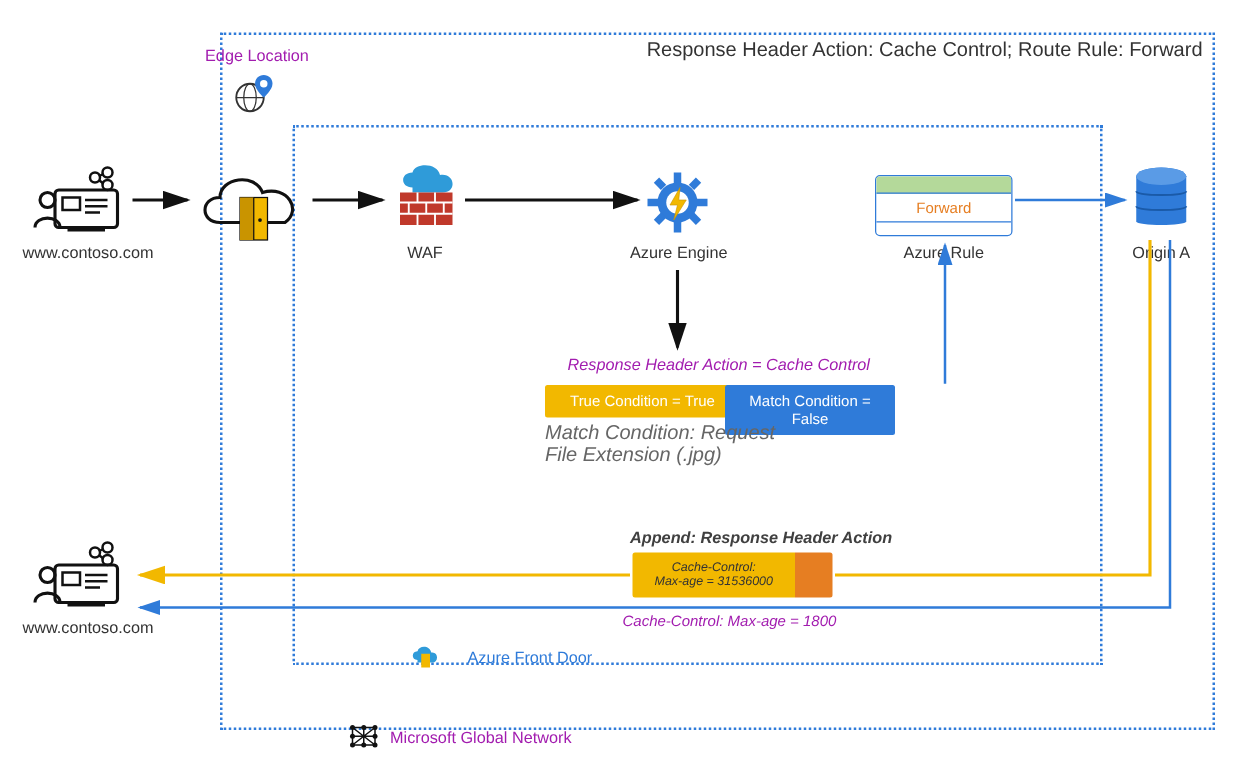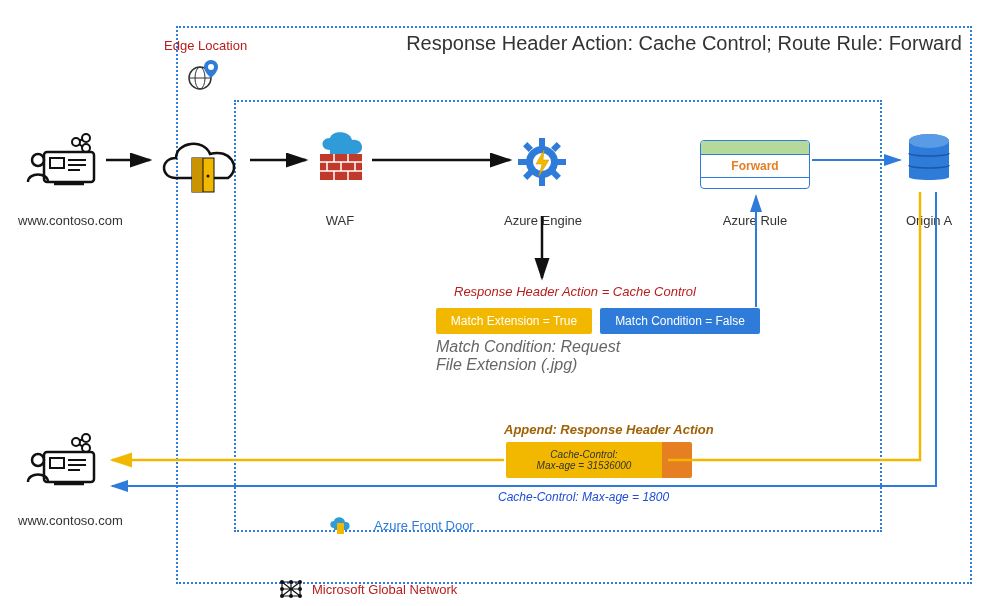--- a/index.html
+++ b/index.html
@@ -18,7 +18,7 @@
   }
   .label {
     font-size: 13px;
-    color: #b91c1c;
+    color: #a21caf;
   }
   .italic { font-style: italic; }
   .top-title {

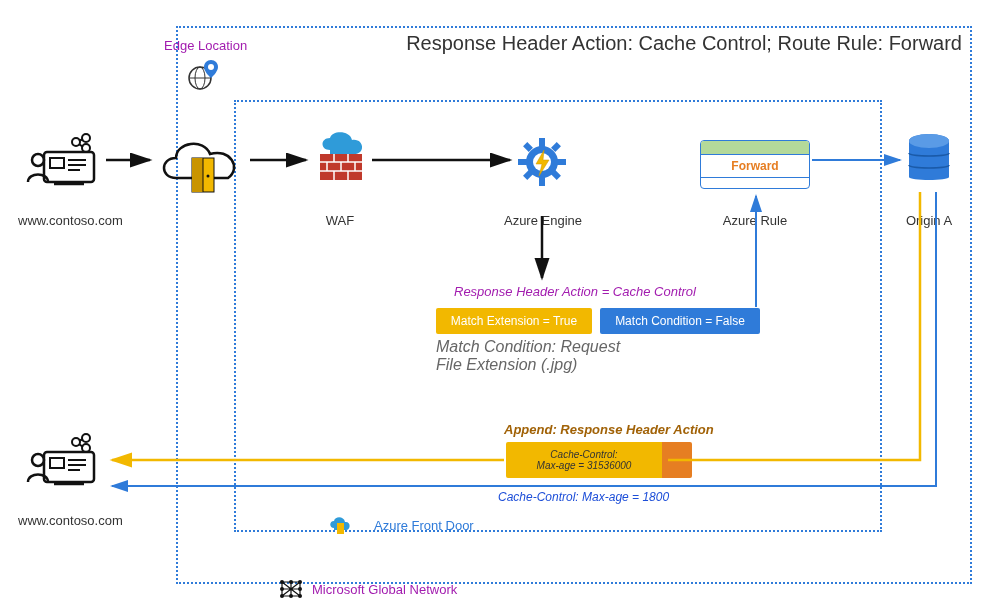--- a/index.html
+++ b/index.html
@@ -25,7 +25,7 @@
     position: absolute;
     top: 32px;
     right: 24px;
-    font-size: 20px;
+    font-size: 16px;
     color: #333;
   }
   .node-label {

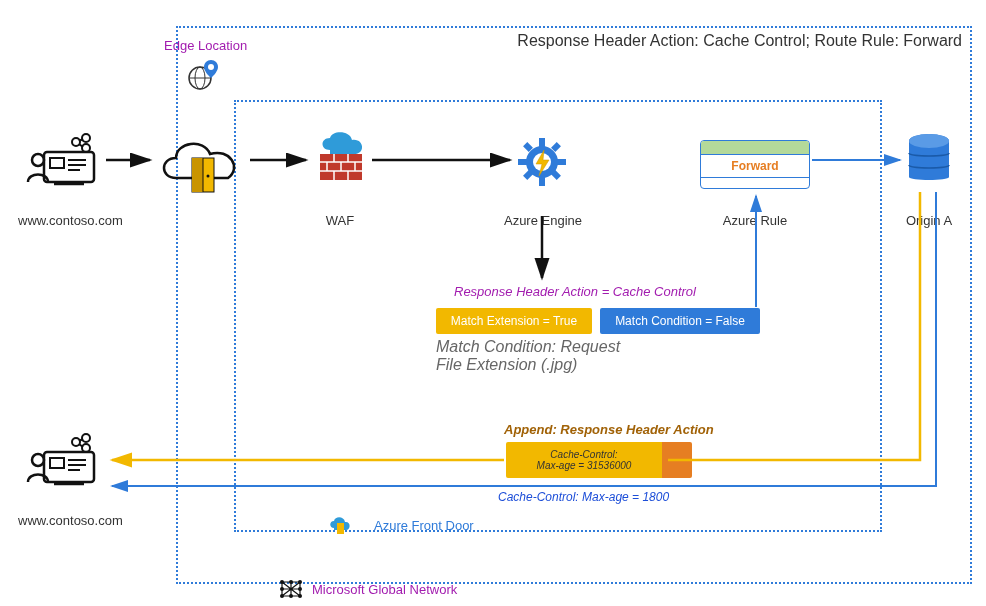--- a/index.html
+++ b/index.html
@@ -184,7 +184,7 @@
 </div>
 <div class="abs node-label" style="left:500px; top:194px; width:86px;">Azure Engine</div>
 
-<div class="abs route-box" style="left:700px; top:140px;font-weight:bold;">
+<div class="abs route-box" style="left:700px; top:140px;">
   <div class="route-top"></div>
   <div class="route-mid">Forward</div>
   <div class="route-bot"></div>

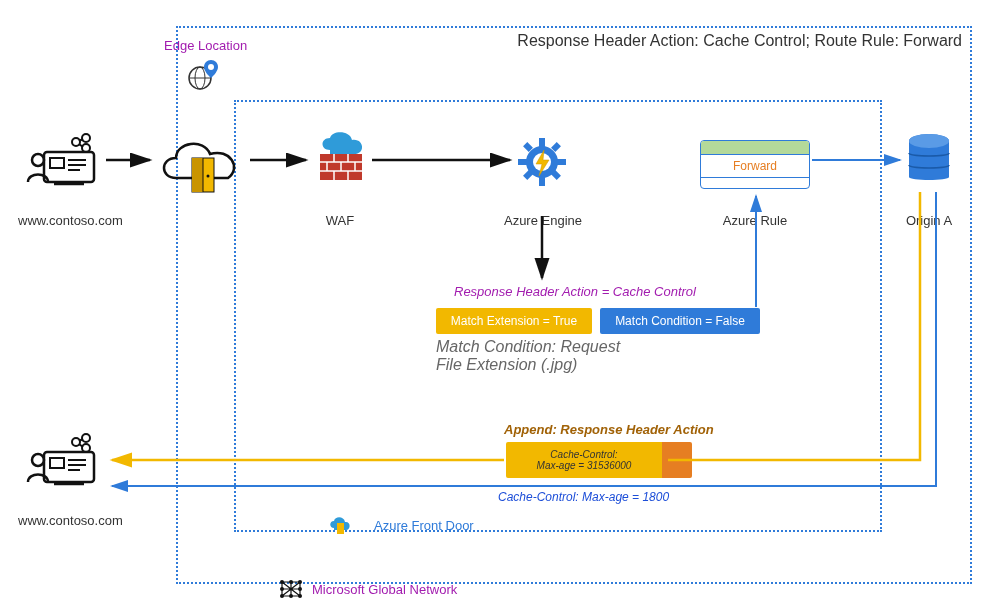--- a/index.html
+++ b/index.html
@@ -32,7 +32,6 @@
     font-size: 13px;
     color: #333;
     text-align: center;
-    margin-top: 19px;
   }
   .pill {
     border-radius: 2px;

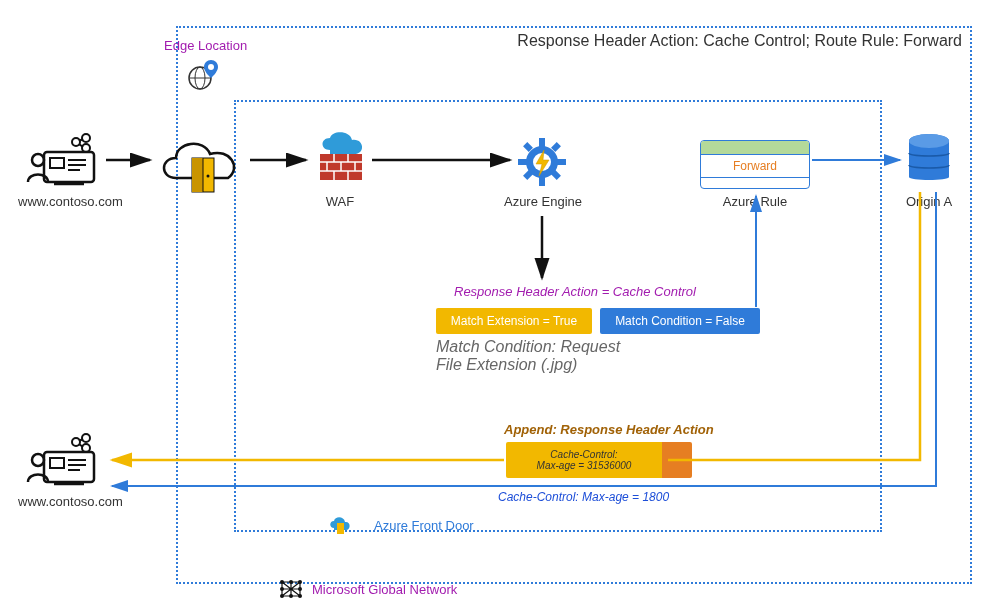--- a/index.html
+++ b/index.html
@@ -203,7 +203,7 @@
 
 <div class="abs label italic" style="left:454px; top:284px; font-size:13px;">Response Header Action = Cache Control</div>
 
-<div class="abs pill pill-yellow" style="left:436px; top:308px; width:156px;">Match Extension = True</div>
+<div class="abs pill pill-yellow" style="left:436px; top:308px; width:156px;">True Condition = True</div>
 <div class="abs pill pill-blue" style="left:600px; top:308px; width:160px;">Match Condition = False</div>
 
 <div class="abs label italic" style="left:436px; top:338px; width:190px; color:#666; font-size:16px;">Match Condition: Request File Extension (.jpg)</div>

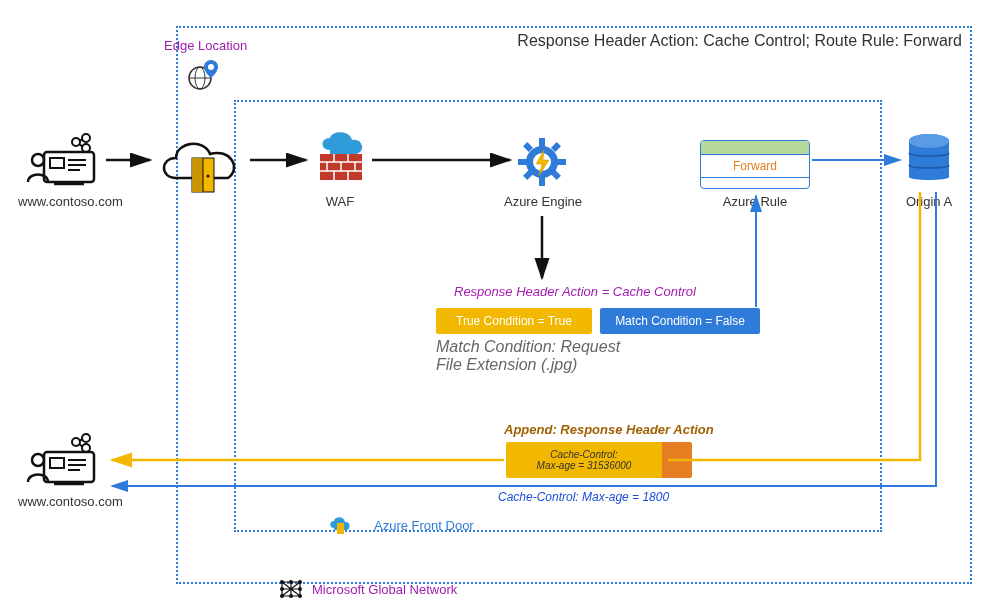--- a/index.html
+++ b/index.html
@@ -204,7 +204,7 @@
 <div class="abs label italic" style="left:454px; top:284px; font-size:13px;">Response Header Action = Cache Control</div>
 
 <div class="abs pill pill-yellow" style="left:436px; top:308px; width:156px;">True Condition = True</div>
-<div class="abs pill pill-blue" style="left:600px; top:308px; width:160px;">Match Condition = False</div>
+<div class="abs pill pill-blue" style="left:580px; top:308px; width:136px;">Match Condition = False</div>
 
 <div class="abs label italic" style="left:436px; top:338px; width:190px; color:#666; font-size:16px;">Match Condition: Request File Extension (.jpg)</div>
 

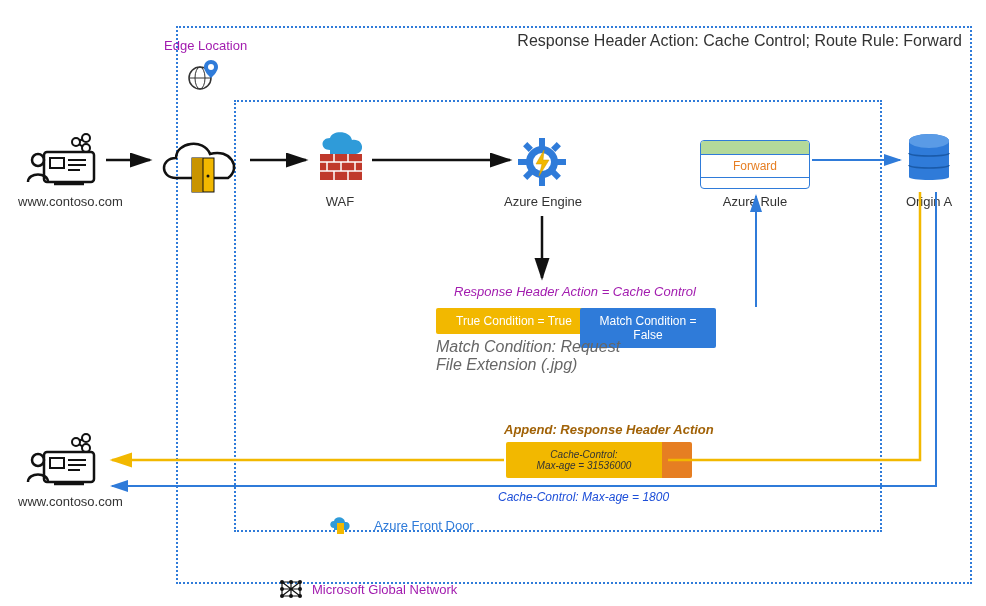--- a/index.html
+++ b/index.html
@@ -208,7 +208,7 @@
 
 <div class="abs label italic" style="left:436px; top:338px; width:190px; color:#666; font-size:16px;">Match Condition: Request File Extension (.jpg)</div>
 
-<div class="abs label italic" style="left:504px; top:422px; color:#a16207; font-size:13px; font-weight:600;">Append: Response Header Action</div>
+<div class="abs label italic" style="left:504px; top:422px; color:#404040; font-size:13px; font-weight:600;">Append: Response Header Action</div>
 <div class="abs append-box" style="left:506px; top:442px;">
   <div class="append-left">
     <div>Cache-Control:</div>

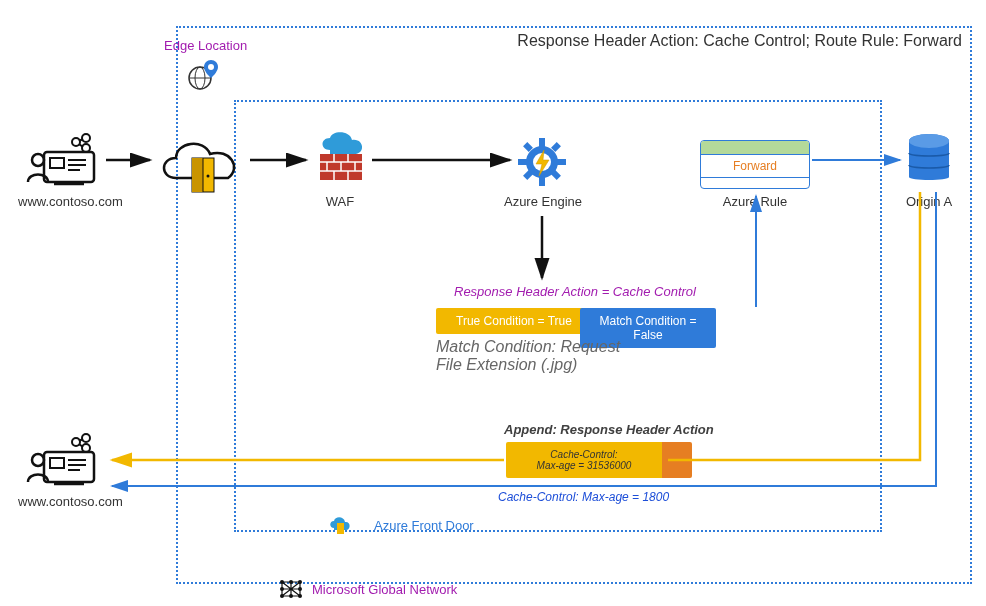--- a/index.html
+++ b/index.html
@@ -77,7 +77,7 @@
     font-style: italic;
     padding: 0 10px;
     text-align: center;
-    width: 156px;
+    width: 130px;
     display:flex;
     flex-direction:column;
     justify-content:center;

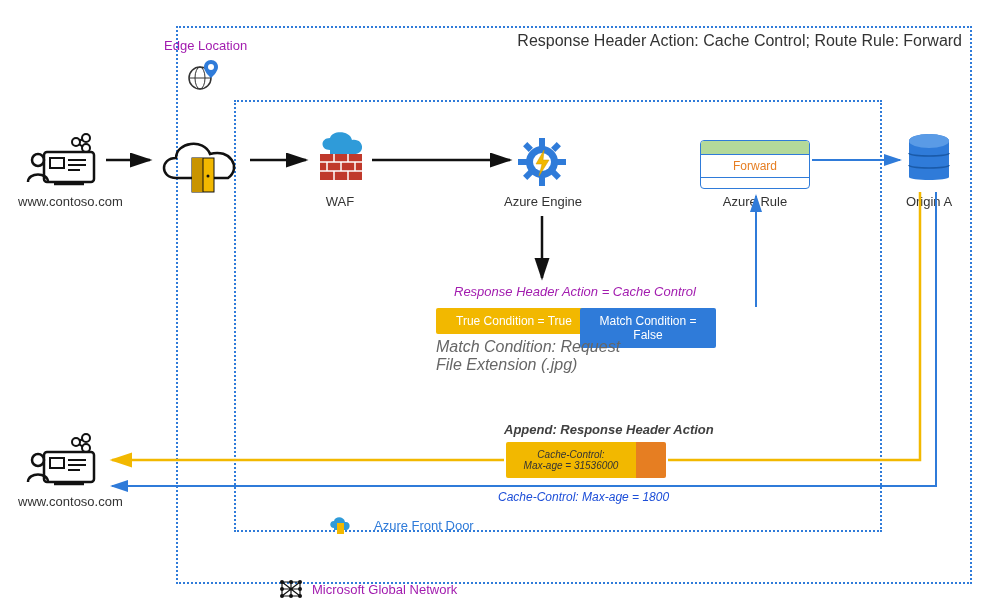--- a/index.html
+++ b/index.html
@@ -217,7 +217,7 @@
   <div class="append-right"></div>
 </div>
 
-<div class="abs label italic" style="left:498px; top:490px; color:#1d4ed8; font-size:12px;">Cache-Control: Max-age = 1800</div>
+<div class="abs label italic" style="left:498px; top:490px; color:#a21caf; font-size:12px;">Cache-Control: Max-age = 1800</div>
 
 <div class="abs" style="left:24px; top:430px;">
   <svg width="80" height="60" viewBox="0 0 80 60">

